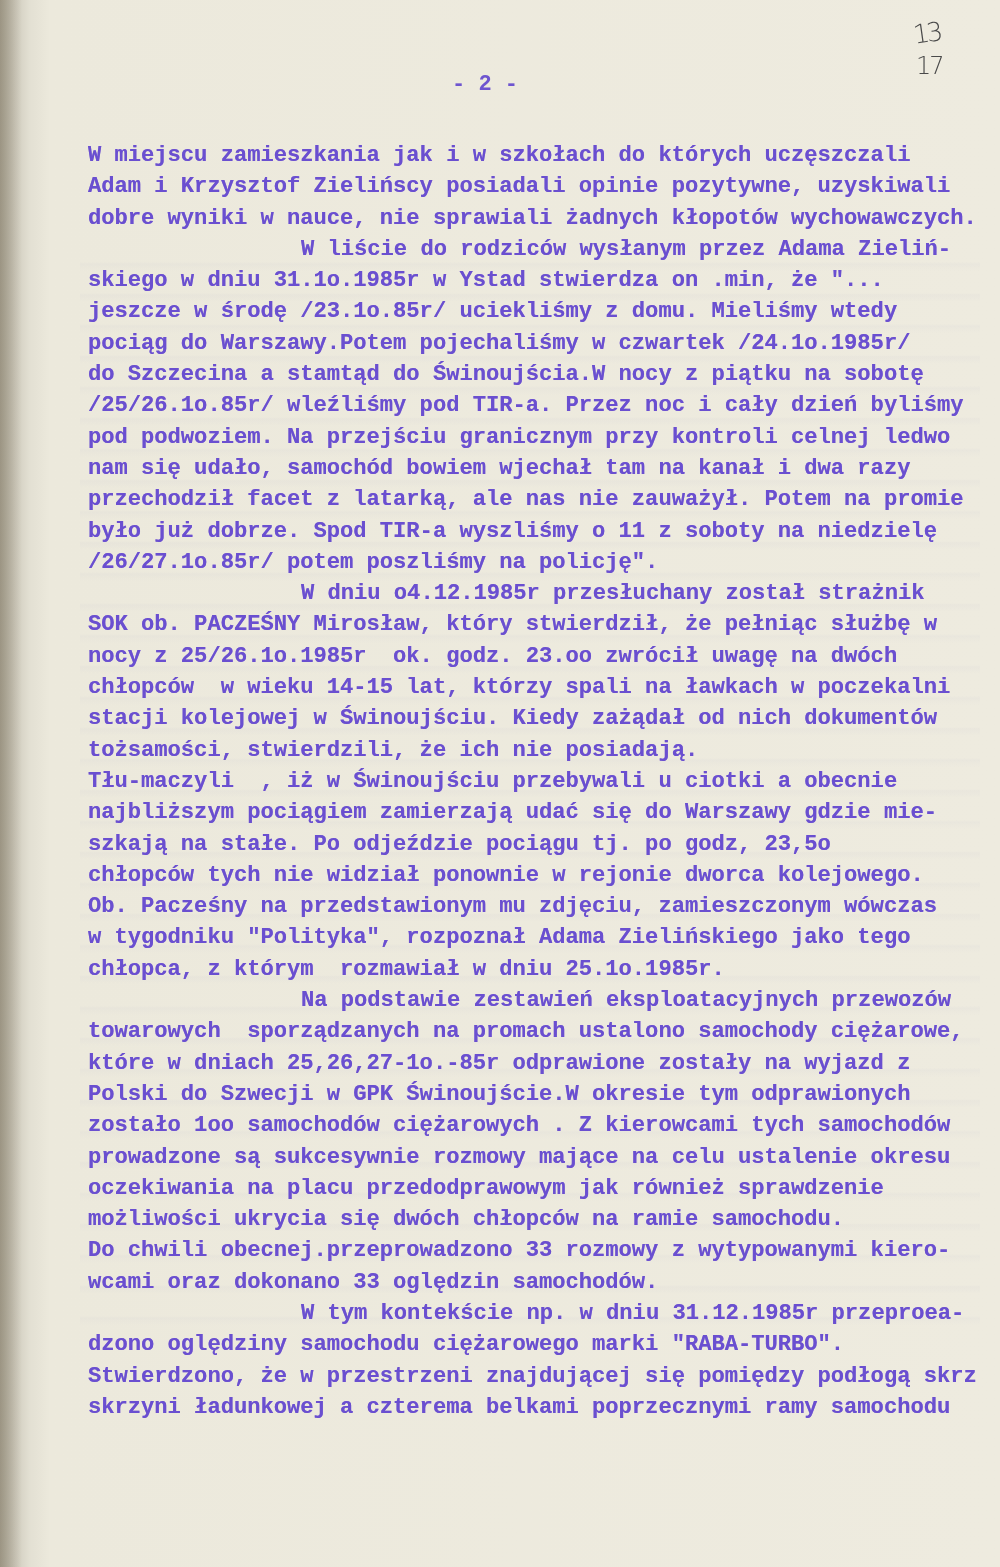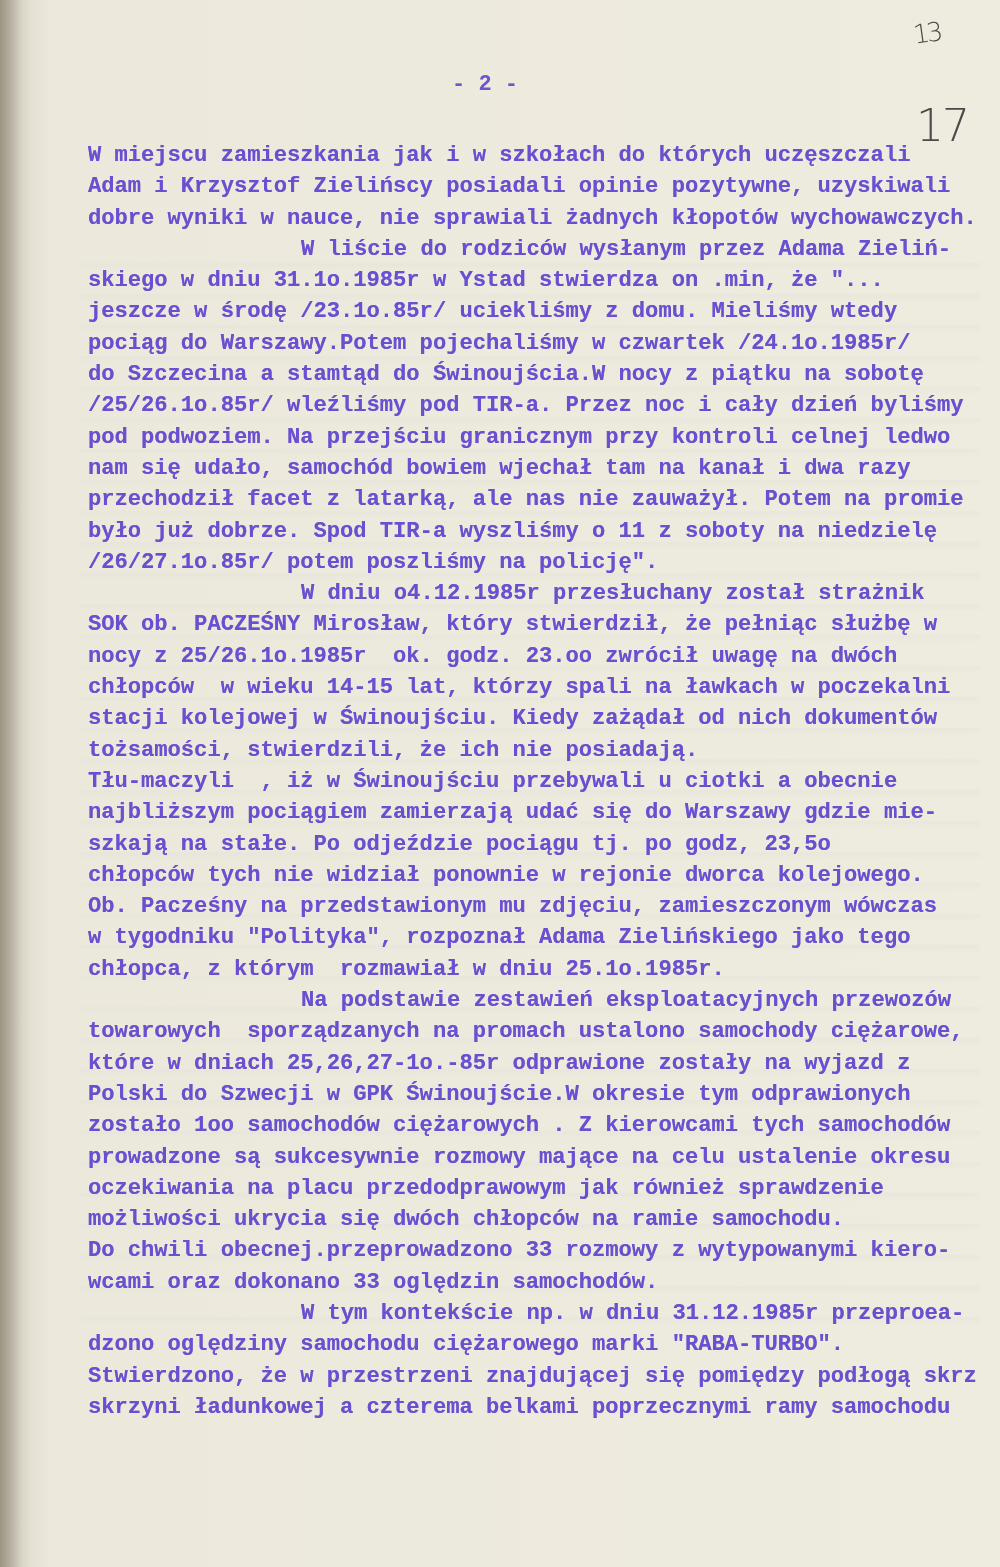--- a/index.html
+++ b/index.html
@@ -25,7 +25,7 @@
     font-weight: 300;
   }
   .annot-1 { left: 913px; top: 18px; font-size: 26px; transform: rotate(-8deg); letter-spacing: -3px; }
-  .annot-2 { left: 916px; top: 52px; font-size: 44px; letter-spacing: -2px; margin-top: 48px; }
+  .annot-2 { left: 916px; top: 52px; font-size: 24px; letter-spacing: -2px; }
   .page-num {
     position: absolute; left: 405px; top: 72px; width: 160px; text-align: center;
     font-family: "Liberation Mono", monospace; font-size: 22px; color: #6e55cf;

